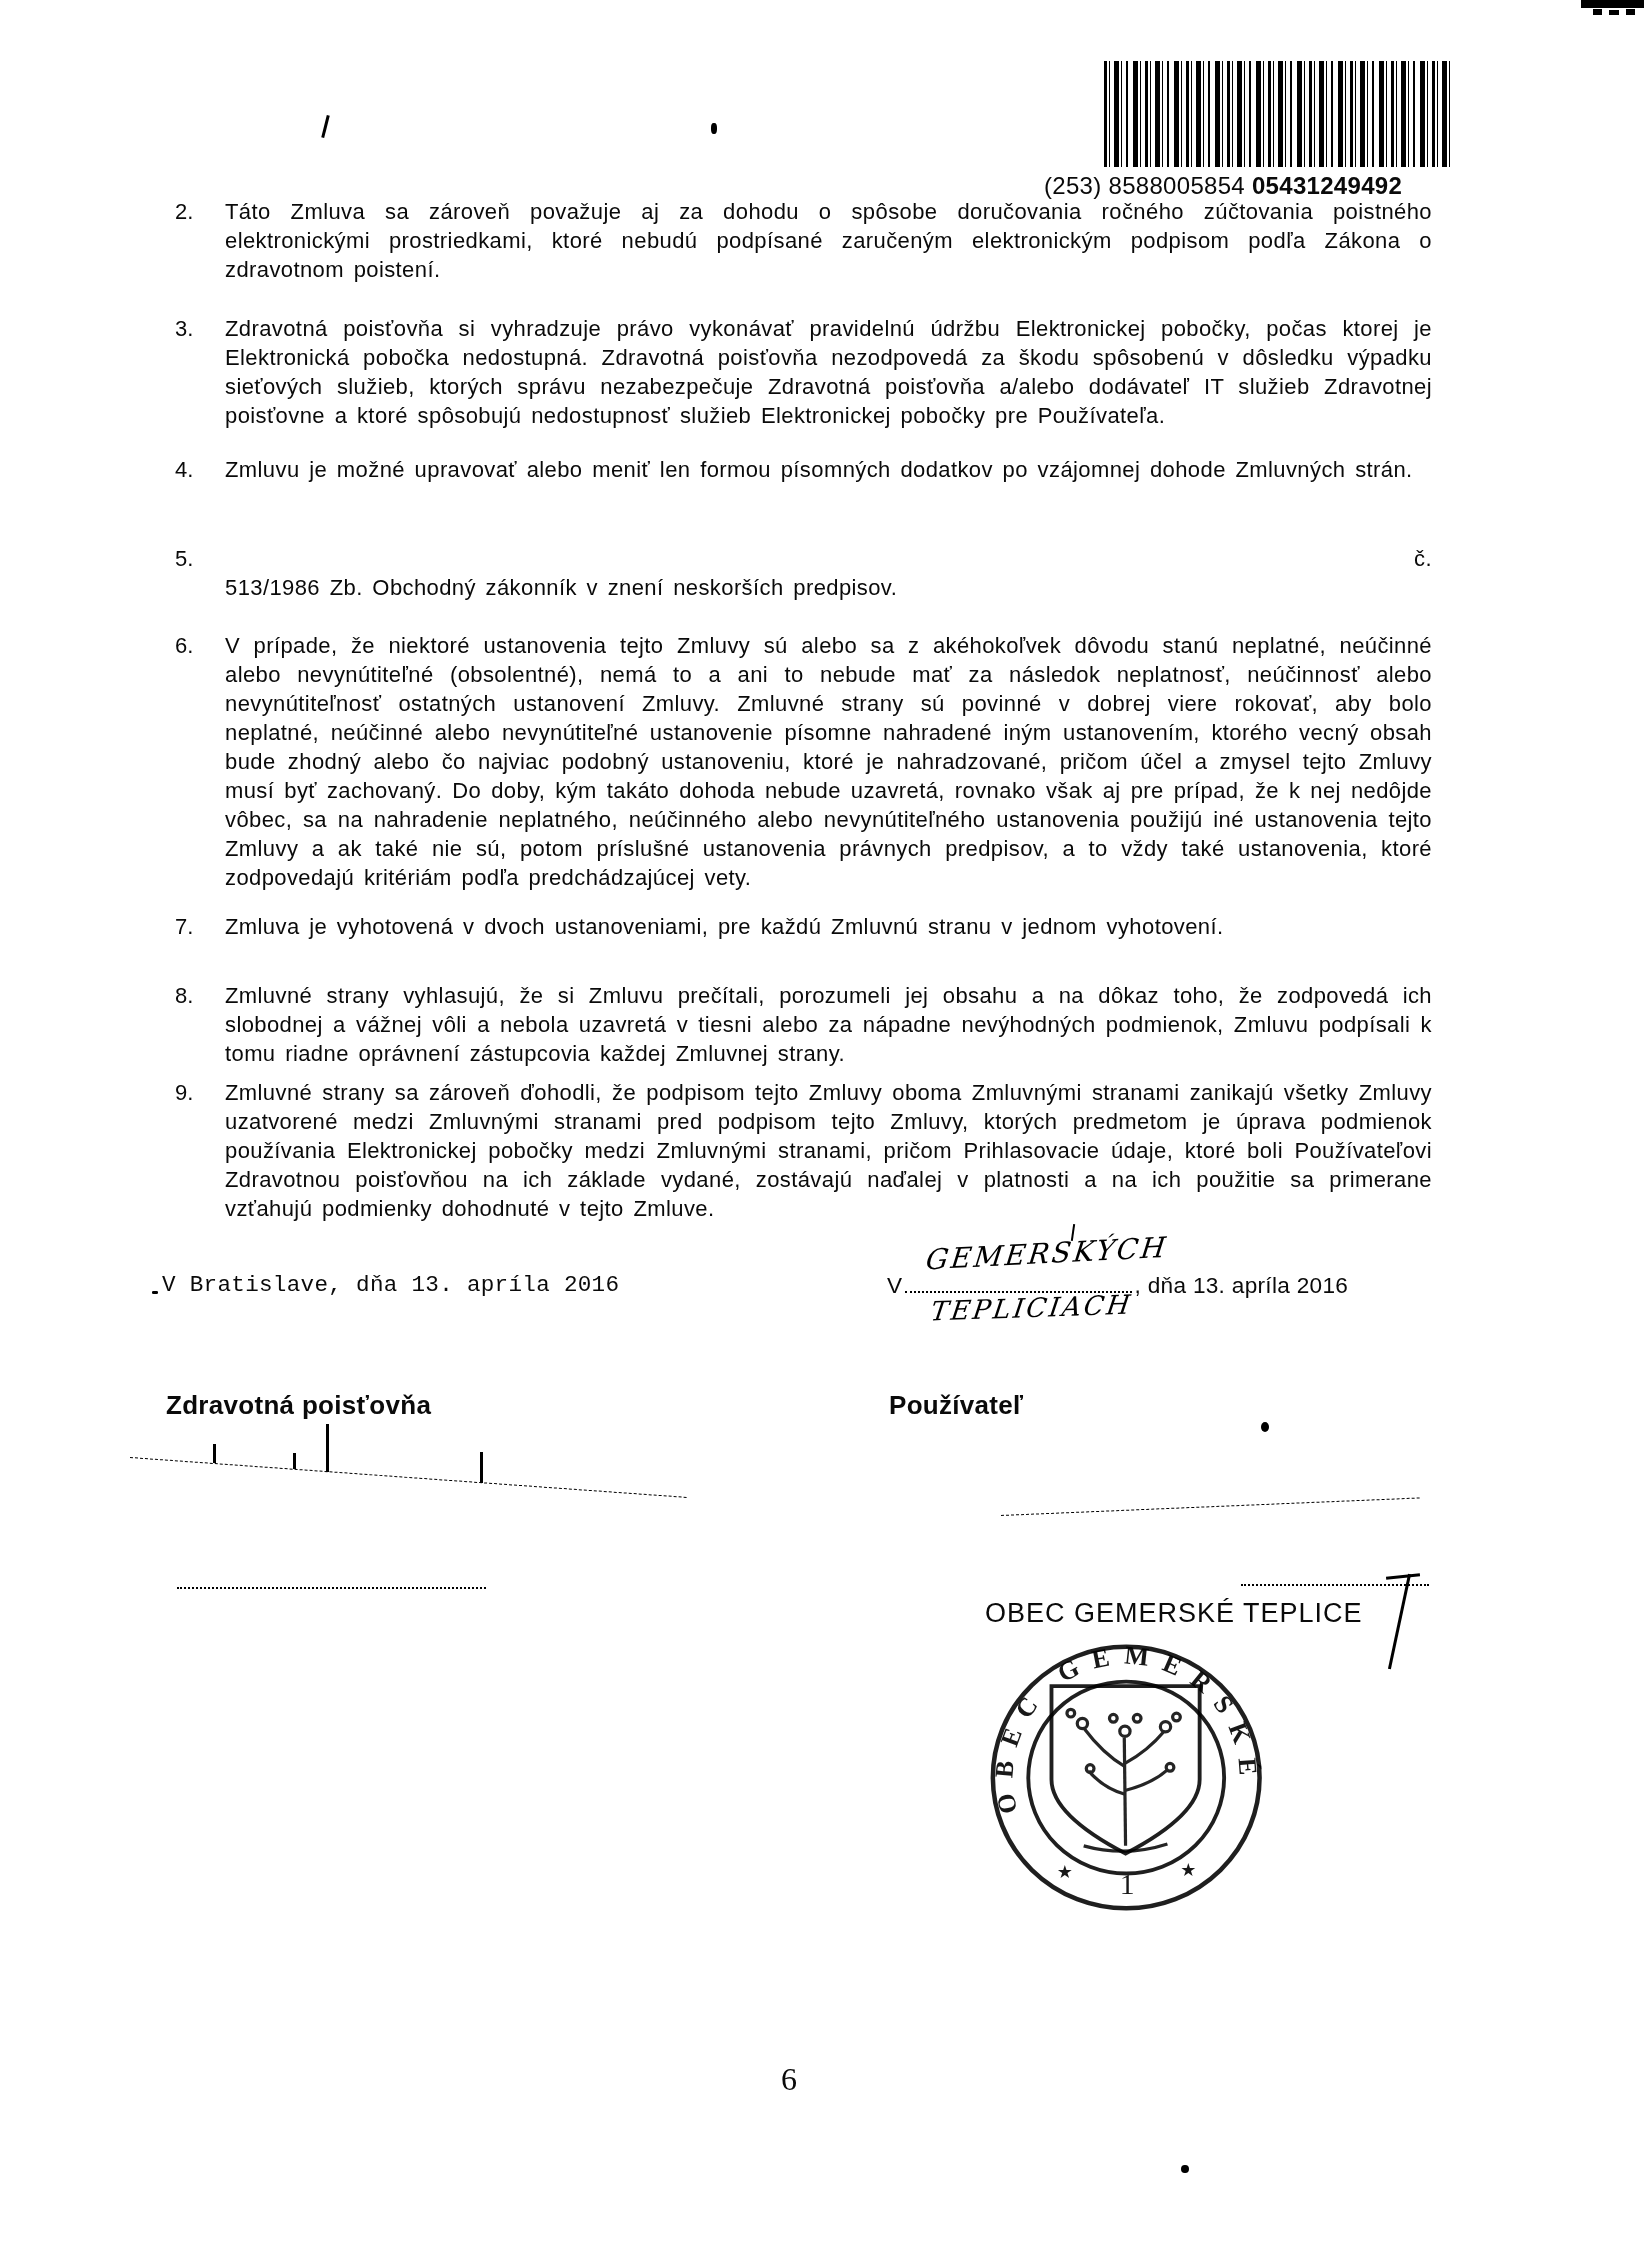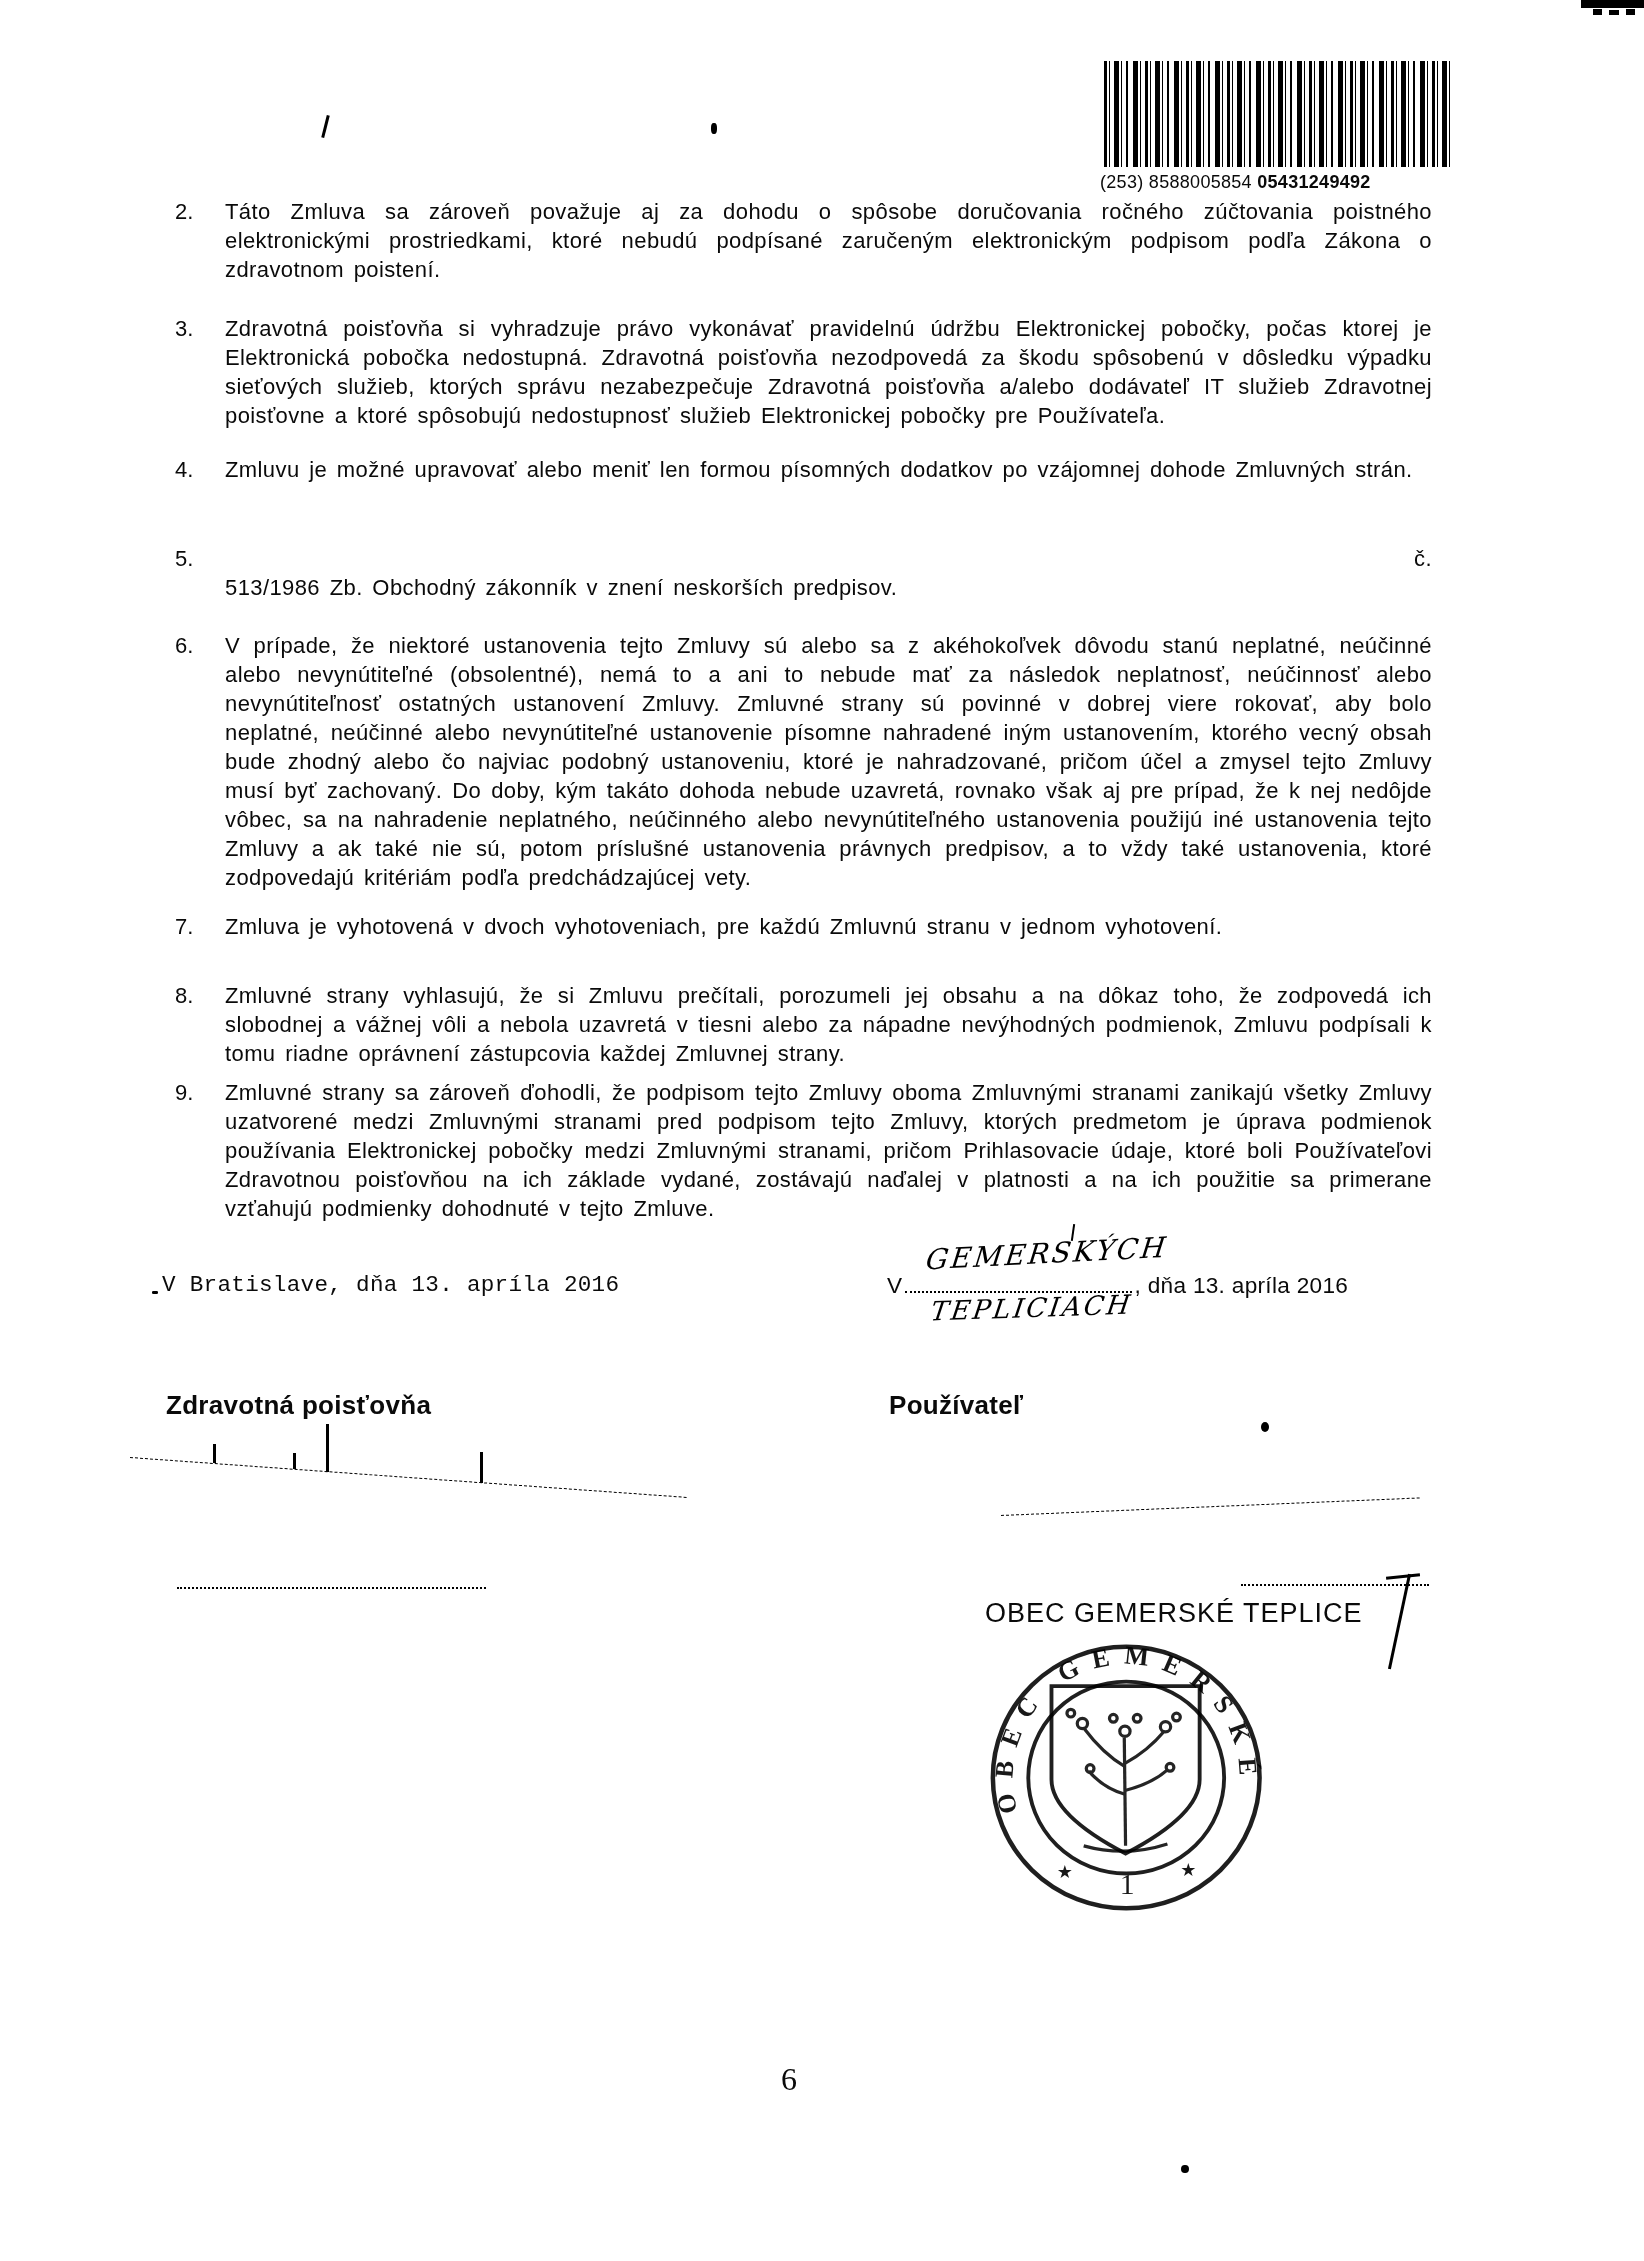--- a/index.html
+++ b/index.html
@@ -29,8 +29,8 @@
       #000 36px 37px,#fff 37px 41px);
   }
   .barcode-caption{
-    position:absolute;left:1100px;top:172px;width:358px;
-    font-size:18px;letter-spacing:0.3px;white-space:nowrap;
+    position:absolute;left:1044px;top:172px;width:358px;
+    font-size:24px;letter-spacing:0.3px;white-space:nowrap;
   }
   .barcode-caption .bc-num{font-weight:bold;}
   

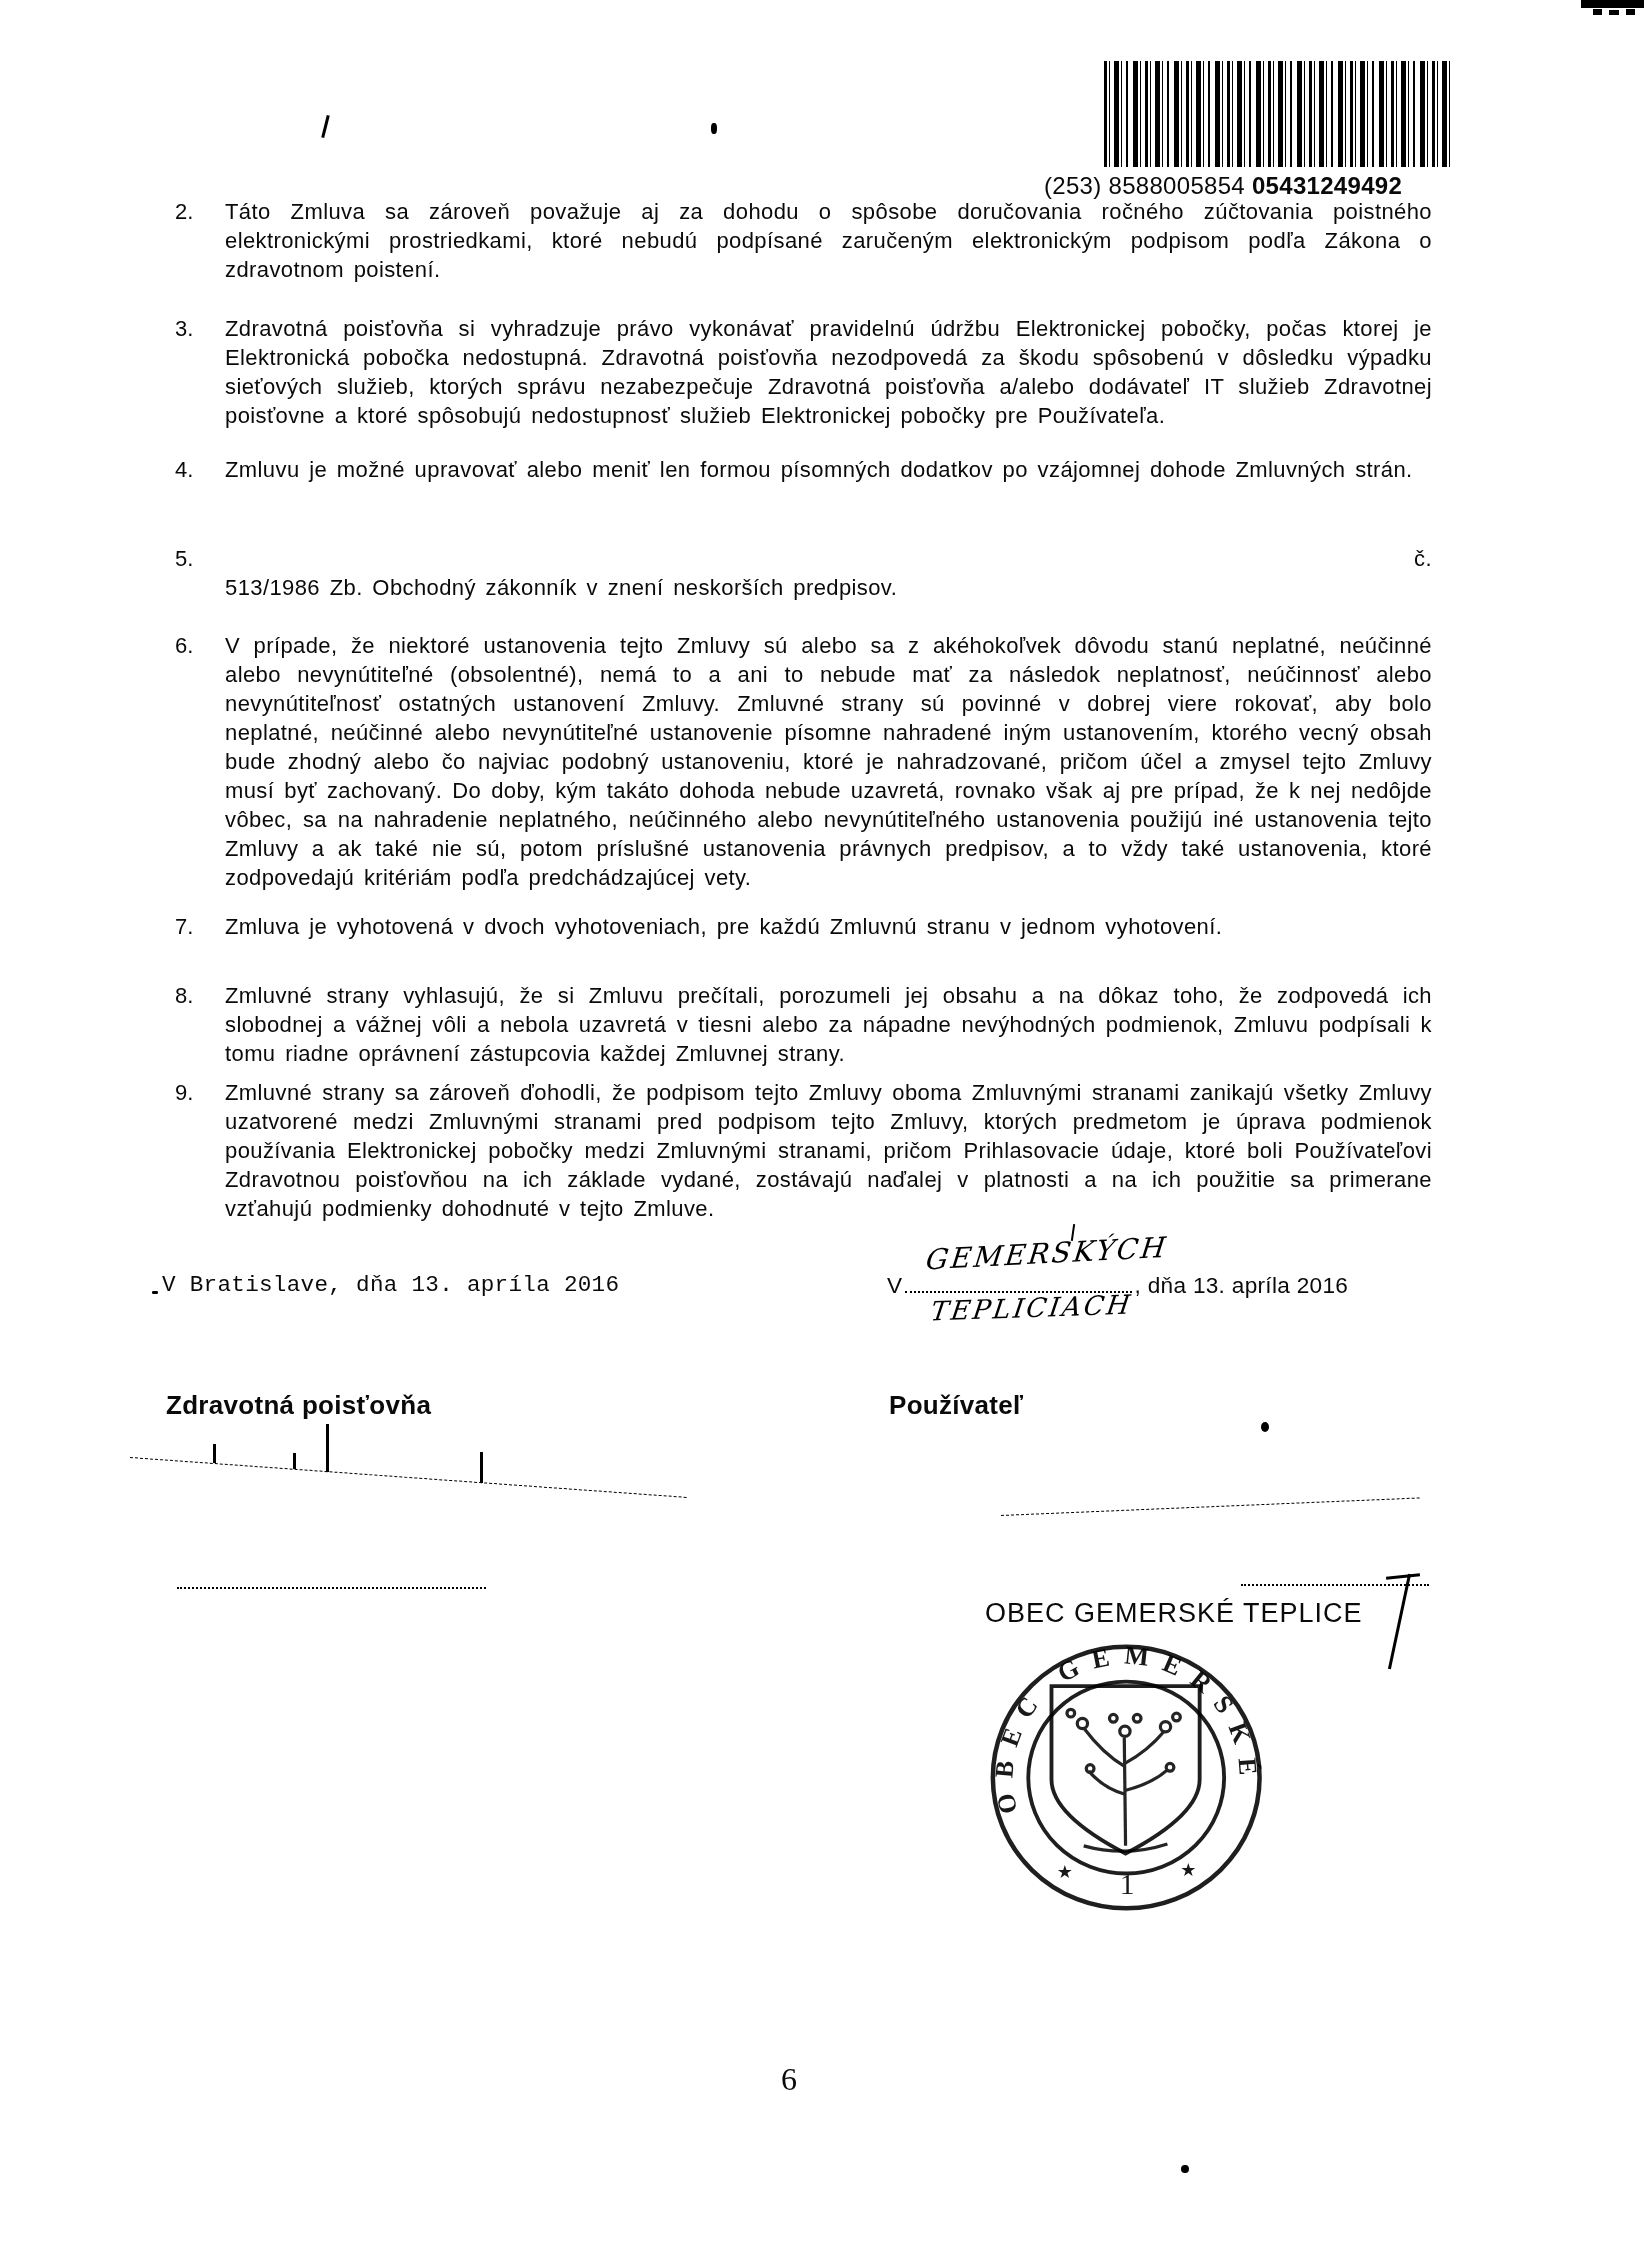--- a/index.html
+++ b/index.html
@@ -124,7 +124,7 @@
 
   <div class="clause" style="top:912px;">
     <div class="clause-num">7.</div>
-    <div class="clause-text">Zmluva je vyhotovená v dvoch vyhotoveniach, pre každú Zmluvnú stranu v jednom vyhotovení.</div>
+    <div class="clause-text">Zmluva je vyhotovená v dvoch ustanoveniami, pre každú Zmluvnú stranu v jednom vyhotovení.</div>
   </div>
 
   <div class="clause" style="top:981px;">

